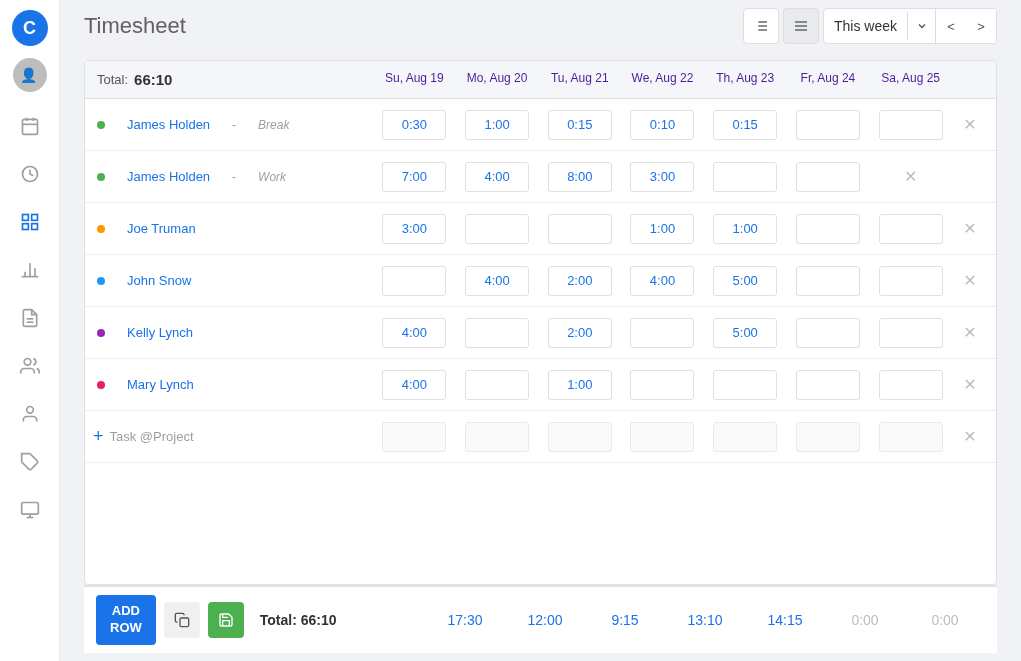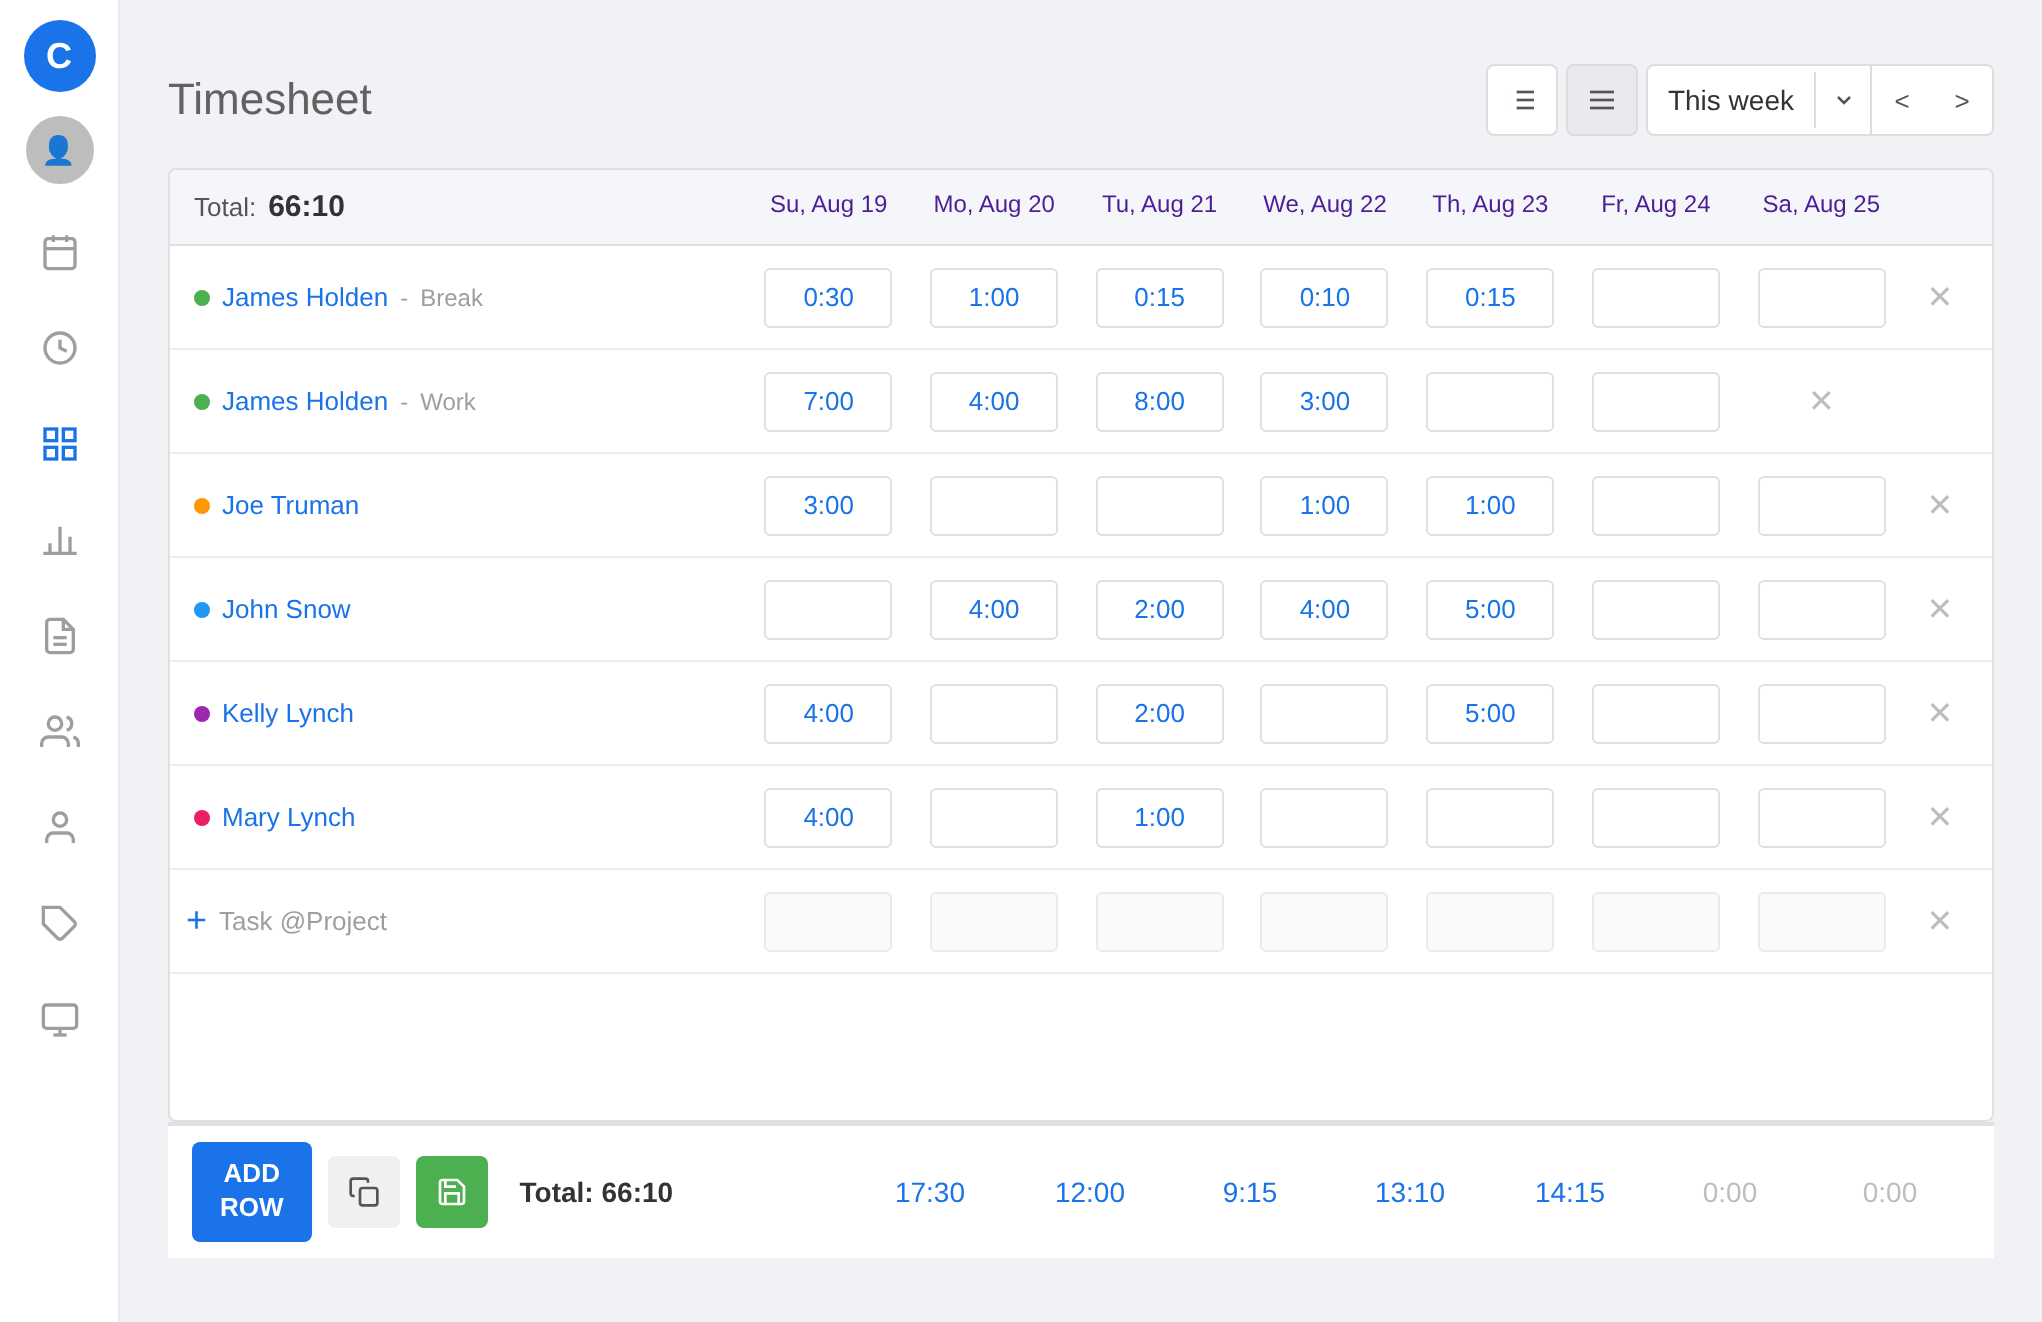--- a/index.html
+++ b/index.html
@@ -48,7 +48,7 @@
       flex: 1;
       display: flex;
       flex-direction: column;
-      padding: 32px 24px;
+      padding: 8px 24px;
       overflow: auto;
     }
 

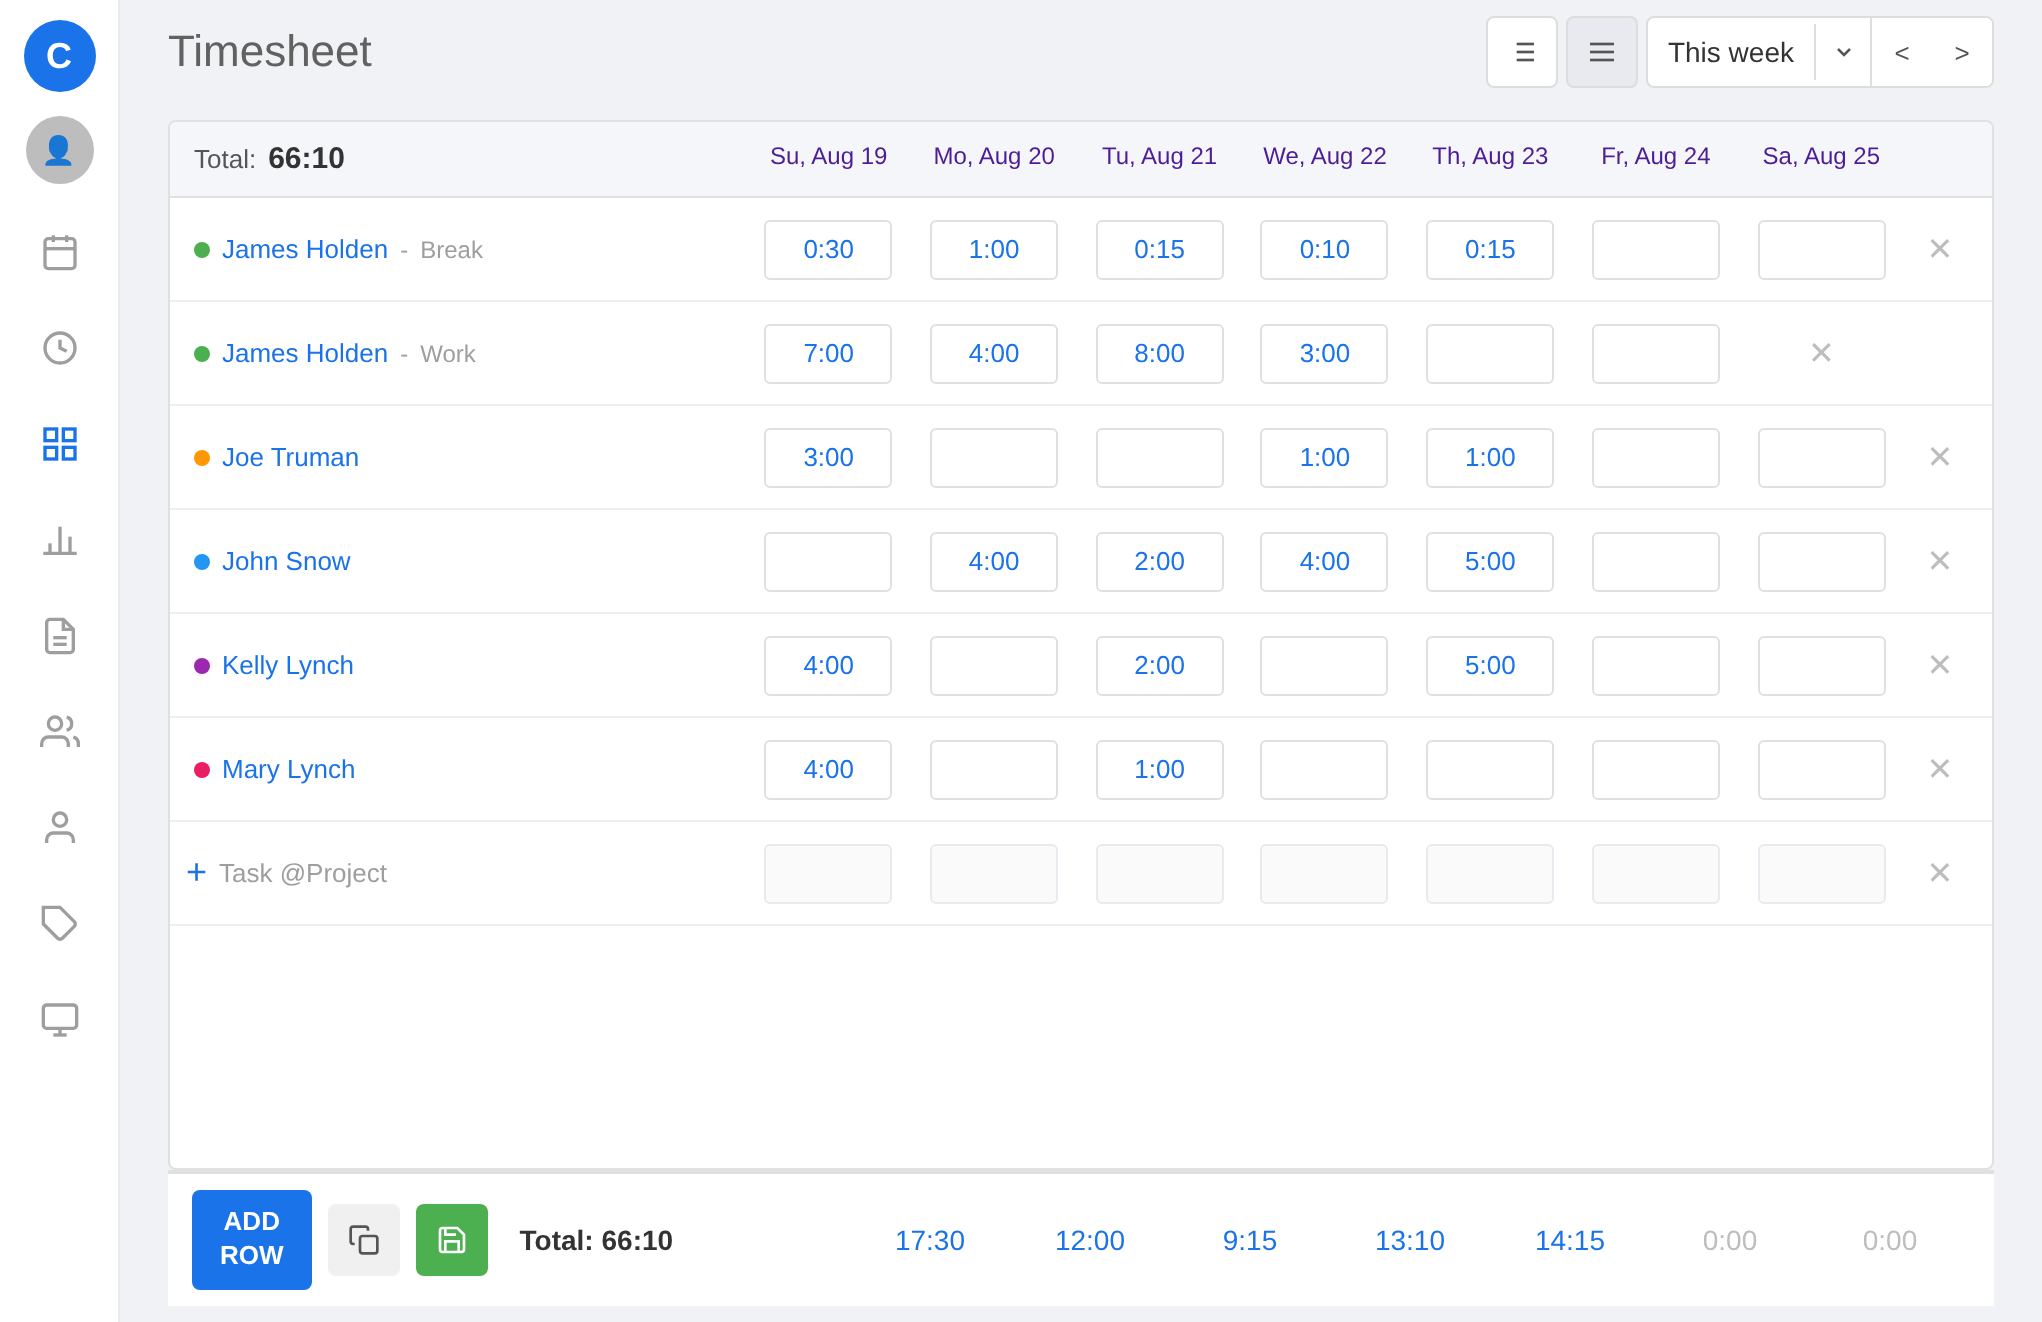--- a/index.html
+++ b/index.html
@@ -161,7 +161,7 @@
     .ts-name-cell {
       display: flex;
       align-items: center;
-      gap: 6px;
+      gap: 22px;
       font-size: 13px;
       padding: 8px 4px;
       text-align: right;

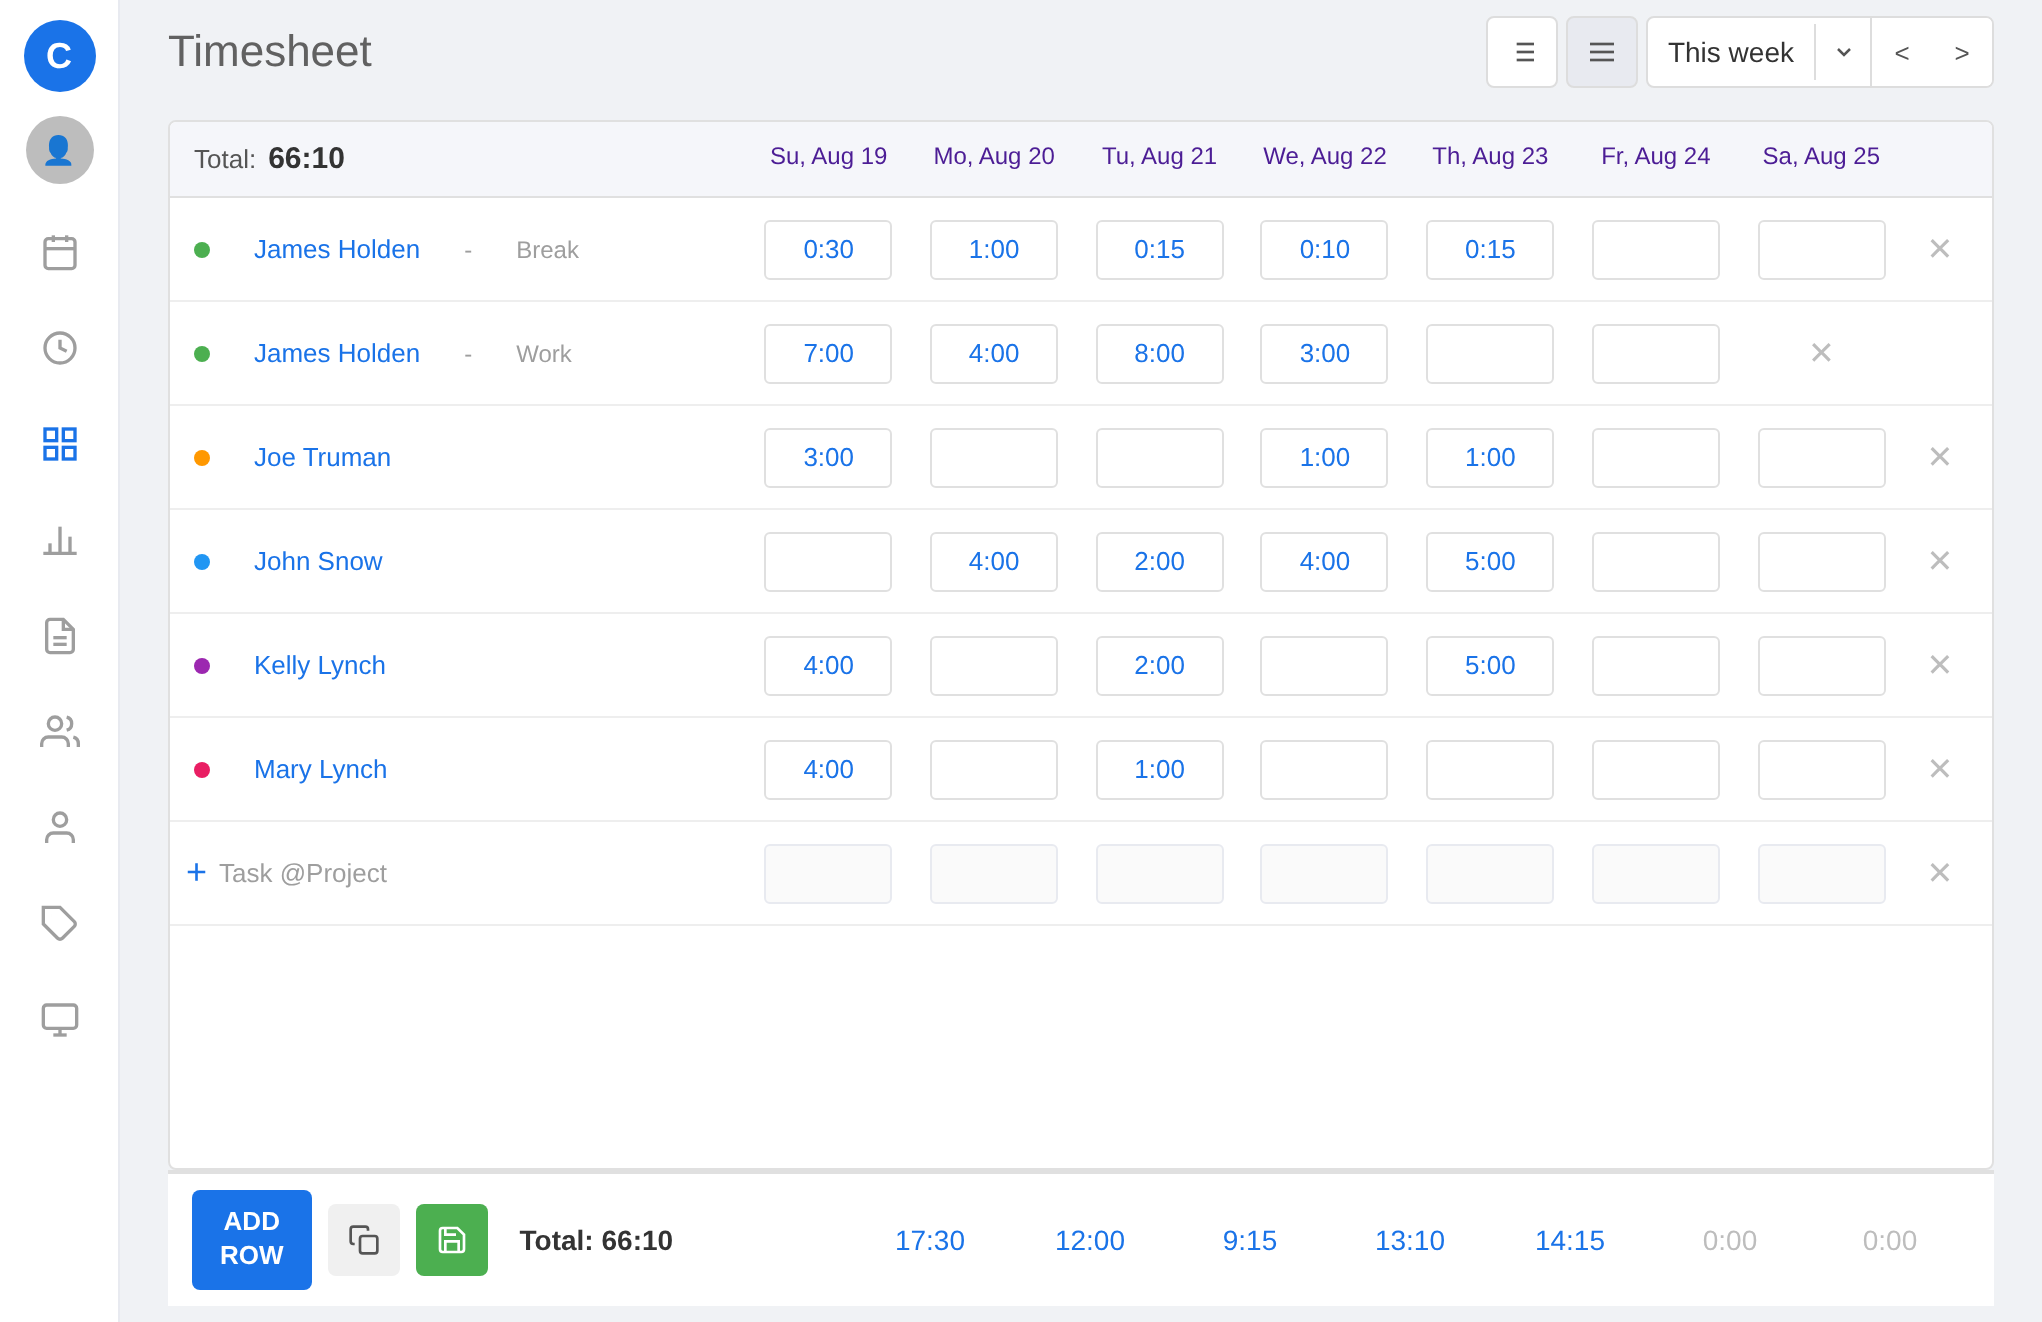--- a/index.html
+++ b/index.html
@@ -172,7 +172,7 @@
       flex-shrink: 0;
     }
     .name-text { color: #1a73e8; cursor: pointer; }
-    .task-text { color: #9e9e9e; font-size: 12px; }
+    .task-text { color: #9e9e9e; font-size: 12px; font-style: italic; }
 
     .ts-time-cell {
       padding: 4px;

